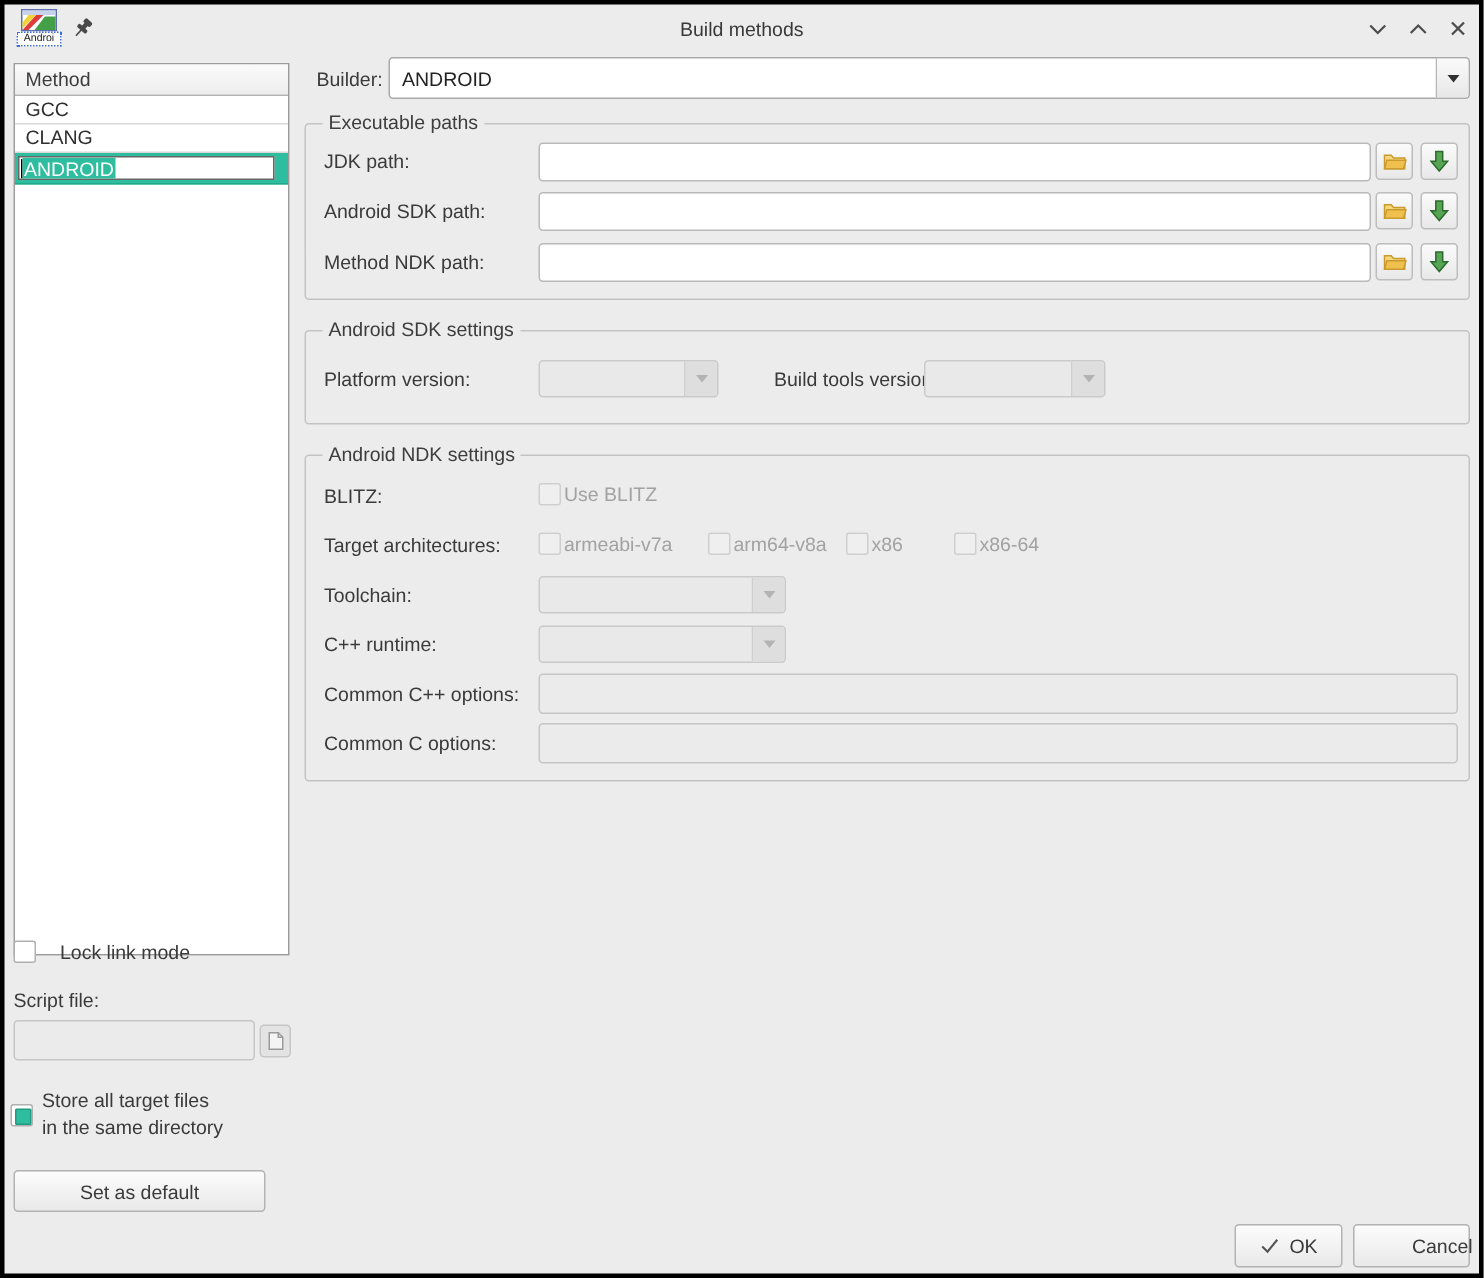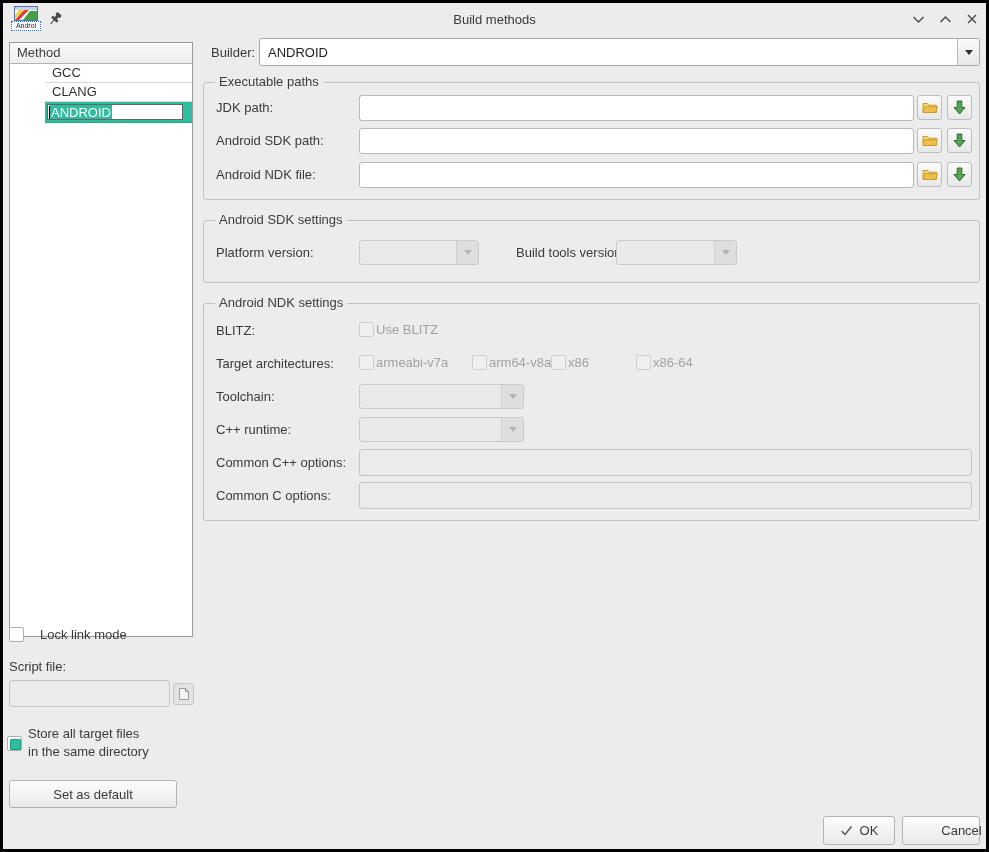--- a/index.html
+++ b/index.html
@@ -31,7 +31,7 @@
     background:#fff;border:1px solid #9b9b9b;}
   .ml-header{height:21px;line-height:20px;padding:0 7px;background:linear-gradient(#fafafa,#ededed);
     border-bottom:1px solid #b2b2b2;color:#3d3d3d;}
-  .ml-row{height:19px;line-height:18px;padding:0 7px;border-bottom:1px solid #d9d9d9;color:#2f2f2f;margin-left:35px;}
+  .ml-row{height:19px;line-height:18px;padding:0 7px;border-bottom:1px solid #d9d9d9;color:#2f2f2f;}
   .ml-row.selected{position:relative;height:21px;background:var(--accent);
     border-bottom:1px solid #23a habit;} 
   .ml-row.selected{border-bottom:1px solid #22a88b;padding:0;}

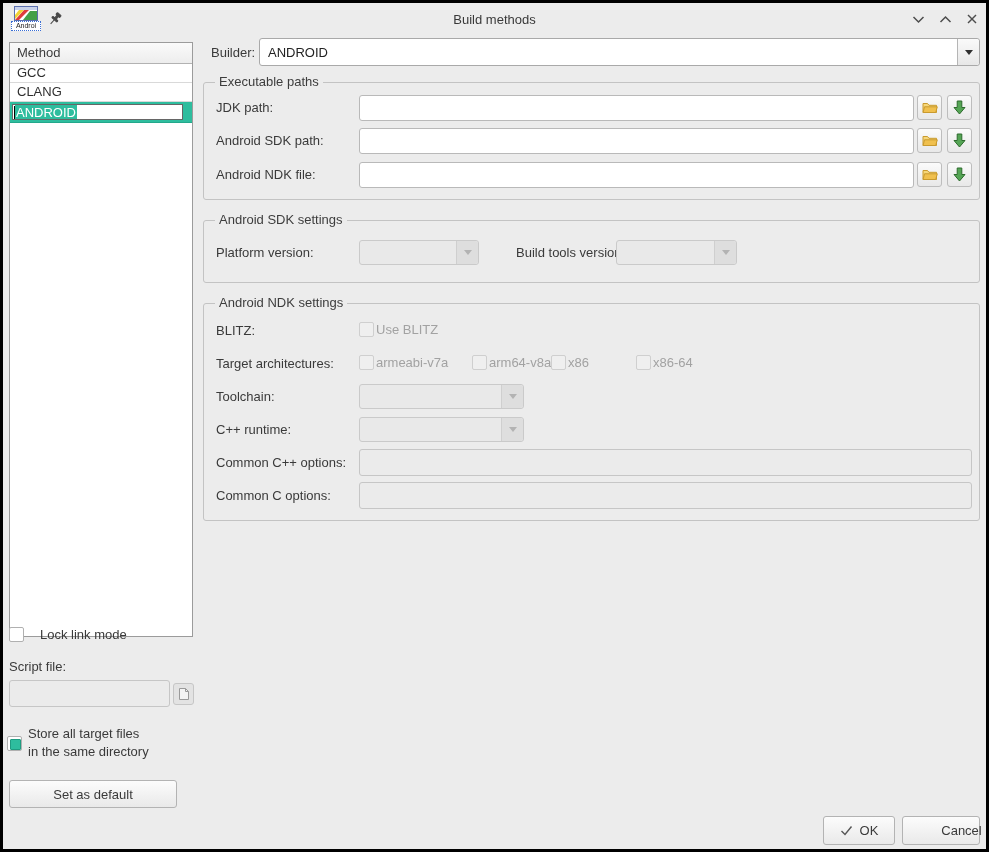--- a/index.html
+++ b/index.html
@@ -216,7 +216,7 @@
       </svg>
     </div>
 
-    <span class="row-label" style="left:12px;top:84px;">Android NDK file:</span>
+    <span class="row-label" style="left:12px;top:84px;">Method NDK path:</span>
     <input class="text-input abs" style="left: 155px; top: 79px; width: 555px; height: 26px;" value="">
     <div class="mini-btn" style="left:713px;top:79px;">
       <svg width="16" height="13" viewBox="0 0 16 13">

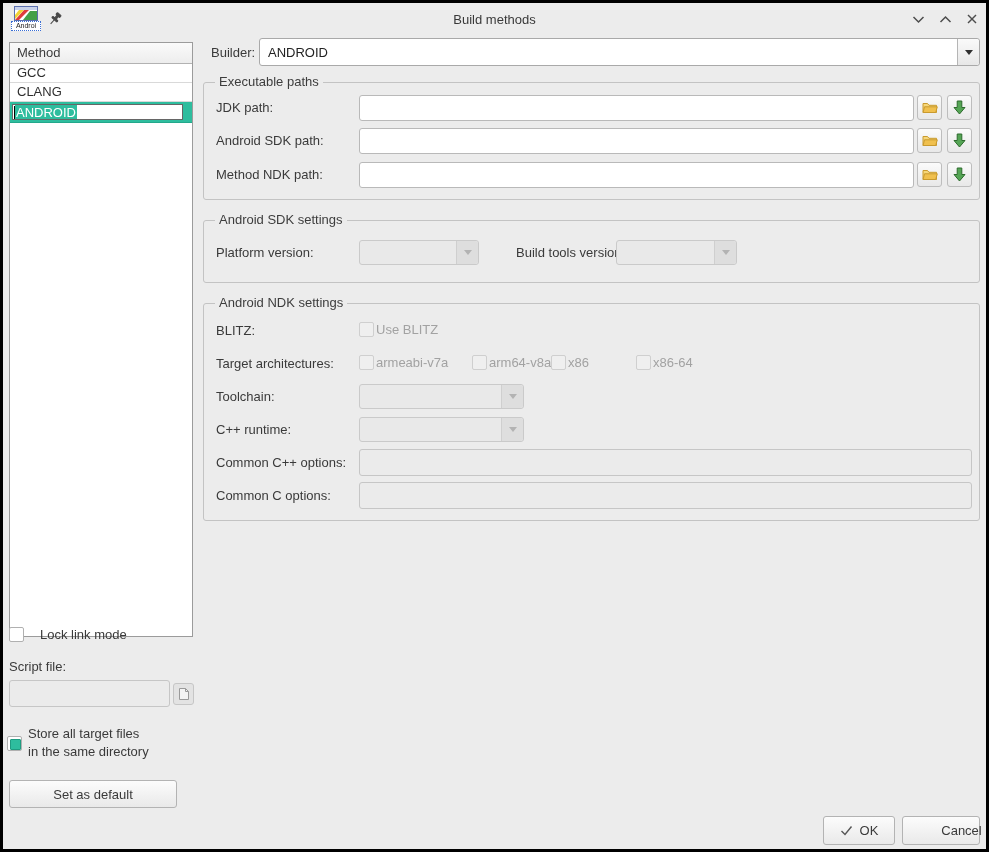--- a/index.html
+++ b/index.html
@@ -267,7 +267,7 @@
       <span class="cb disabled"></span>
       <span class="lbl-disabled">arm64-v8a</span>
     </div>
-    <div class="cb-pair" style="left:347px;top:51px;">
+    <div class="cb-pair" style="left:360px;top:51px;">
       <span class="cb disabled"></span>
       <span class="lbl-disabled">x86</span>
     </div>

